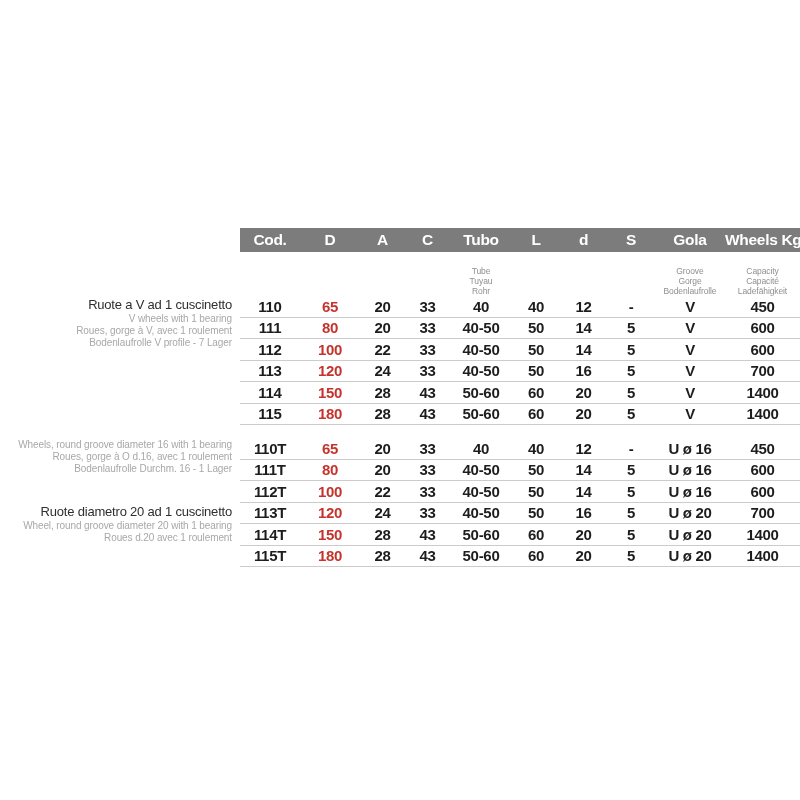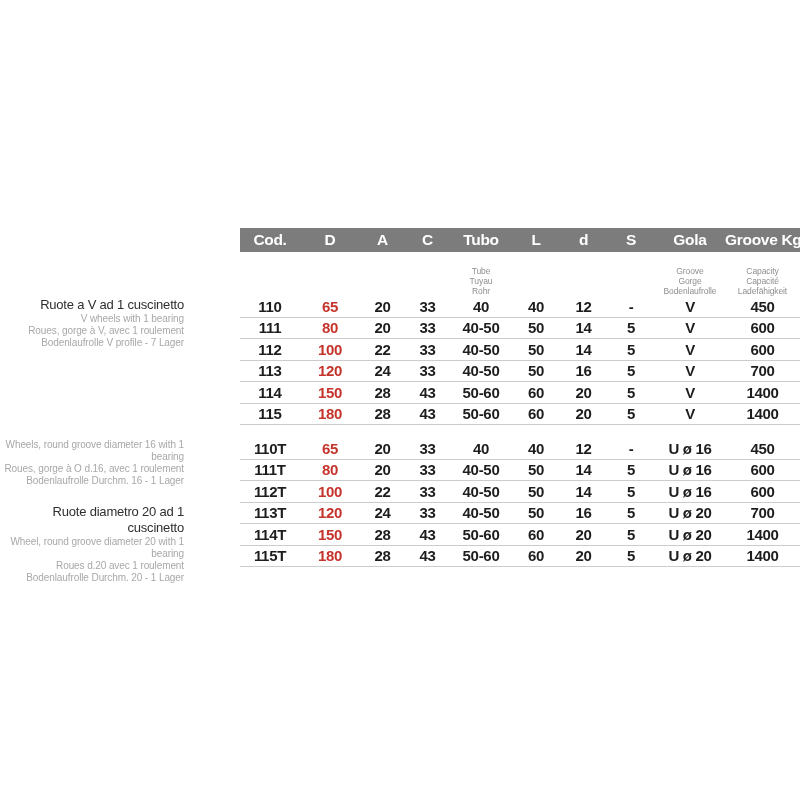--- a/index.html
+++ b/index.html
@@ -60,7 +60,7 @@
         <div class="hcell">d</div>
         <div class="hcell">S</div>
         <div class="hcell">Gola</div>
-        <div class="hcell">Groove Kg</div>
+        <div class="hcell">Wheels Kg</div>
       </div>
     <div class="grid sub" id="subhdr">
         <div class="scell"></div>

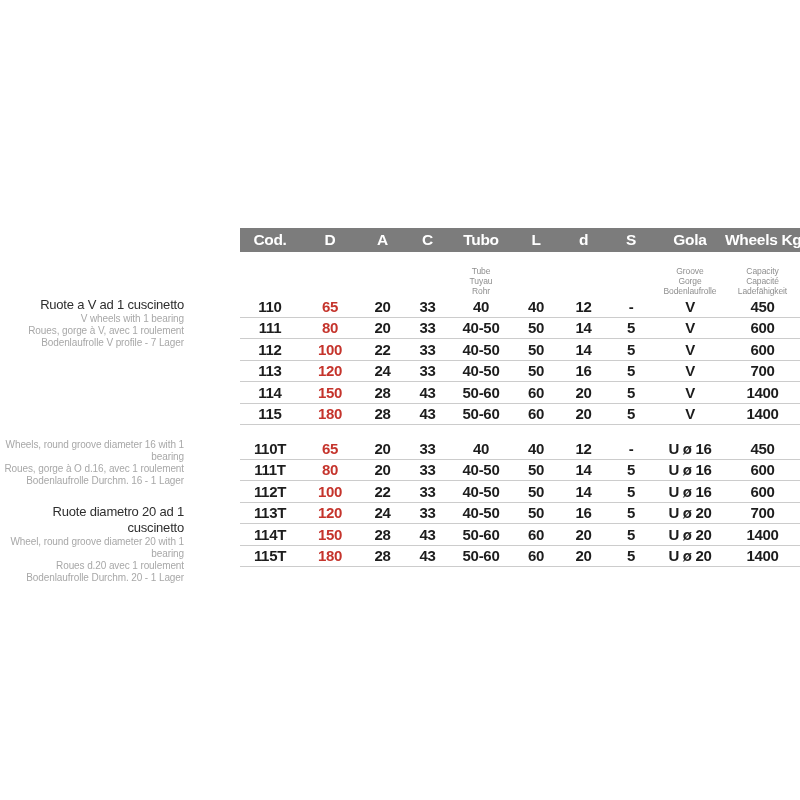--- a/index.html
+++ b/index.html
@@ -25,7 +25,7 @@
   .sub{margin-left:240px;padding-top:3px;height:30px;margin-top:11px;}
   .scell{text-align:center;}
   .sline{font-size:8.5px;line-height:10px;color:var(--sub-text,#8f8f8f);letter-spacing:-0.1px;}
-  .group{display:flex;gap:48px;}
+  .group{display:flex;}
   #groups .group.g1{margin-top:13px;}
   #groups .group.g2{}
   .labels{

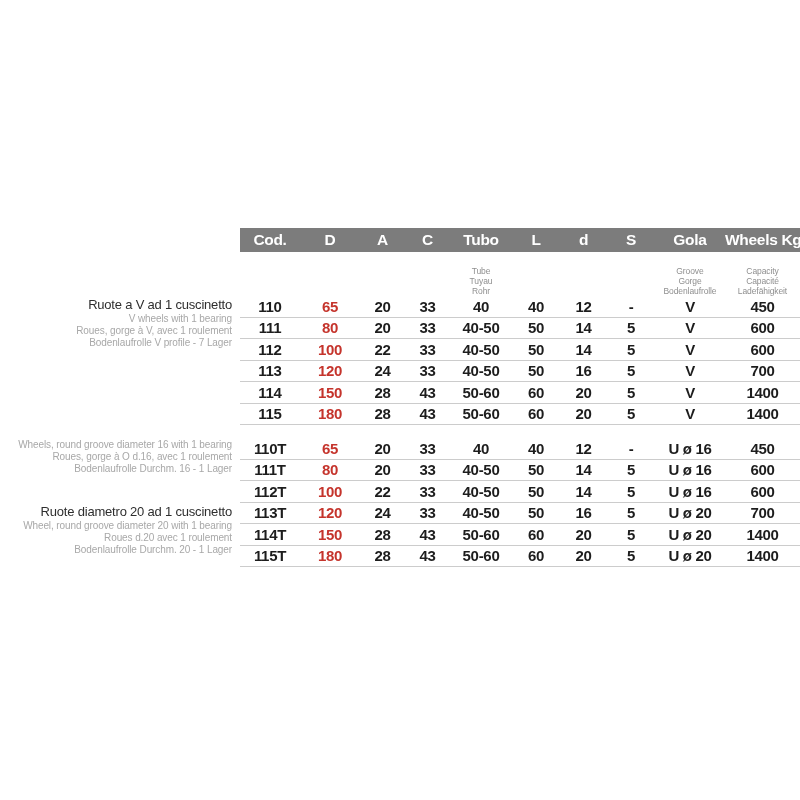--- a/index.html
+++ b/index.html
@@ -219,7 +219,6 @@
             <div class="gtitle">Ruote diametro 20 ad 1 cuscinetto</div>
             <div class="gsub">Wheel, round groove diameter 20 with 1 bearing</div>
             <div class="gsub">Roues d.20 avec 1 roulement</div>
-            <div class="gsub">Bodenlaufrolle Durchm. 20 - 1 Lager</div>
           </div>
           <div class="rows">
             <div class="grid drow">

